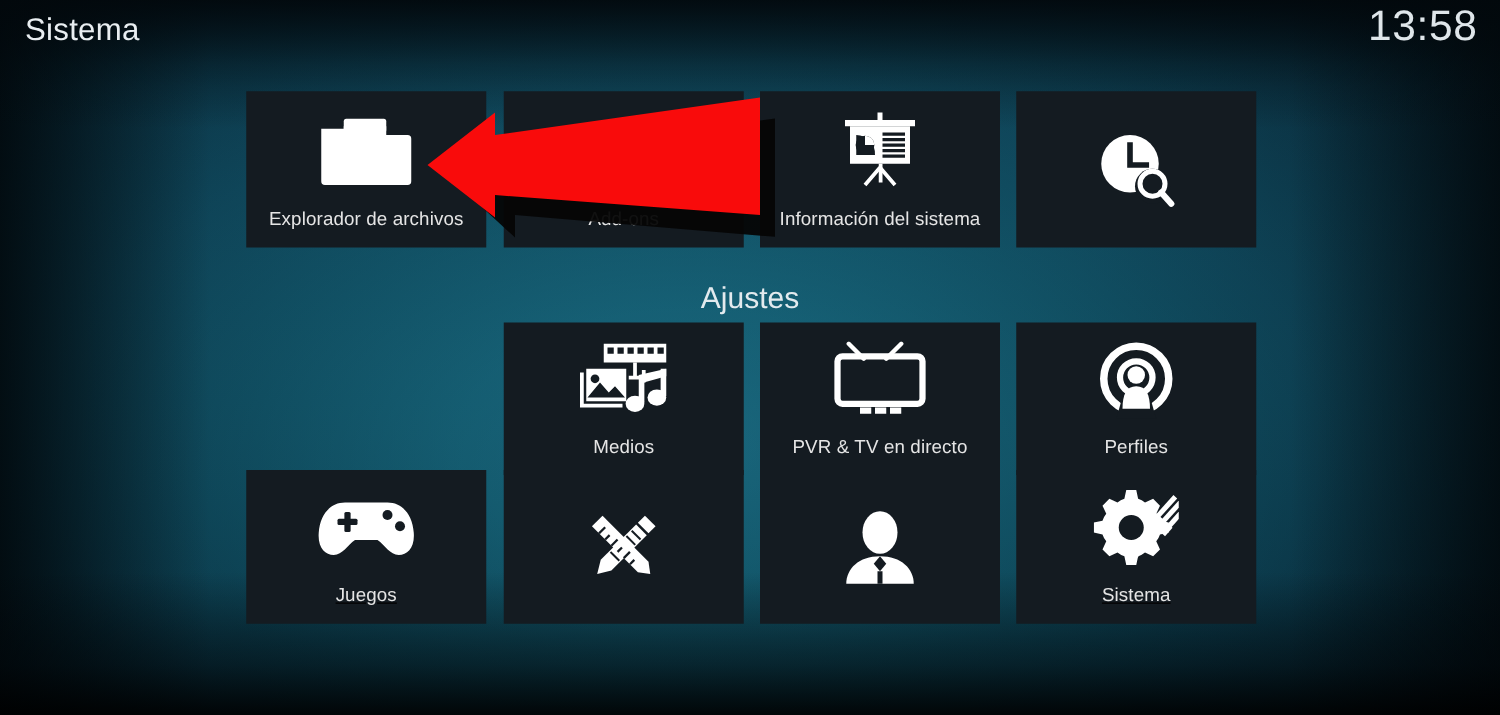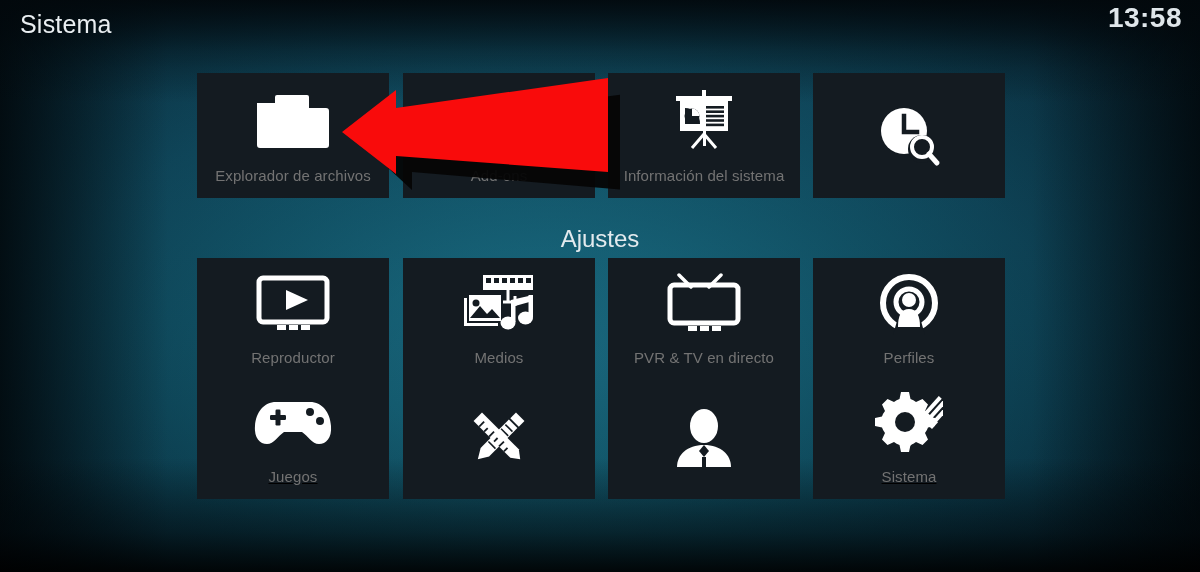--- a/index.html
+++ b/index.html
@@ -34,7 +34,7 @@
   }
   #clock {
     position:absolute; right:18px; top:2px;
-    font-size:28px; color:#dfe6ea; font-weight:700; letter-spacing:.5px;
+    font-size:34px; color:#dfe6ea; font-weight:400; letter-spacing:.5px;
   }
   
   #grid { position:absolute; inset:0; z-index:3; }

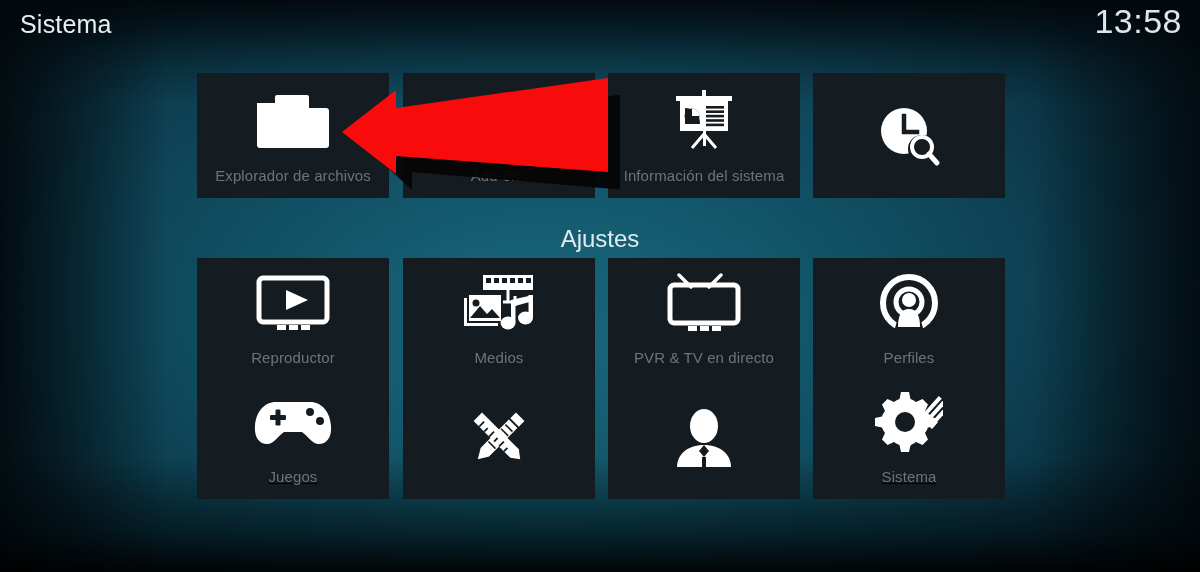--- a/index.html
+++ b/index.html
@@ -52,7 +52,7 @@
   .tile .ico svg { display:block; }
   .tile .lbl {
     width:100%; text-align:center;
-    font-size:15px; color:#737373; font-weight:400;
+    font-size:15px; color:#e5e5e5; font-weight:400;
     padding-bottom:14px; letter-spacing:.1px;
     white-space:nowrap;
   }

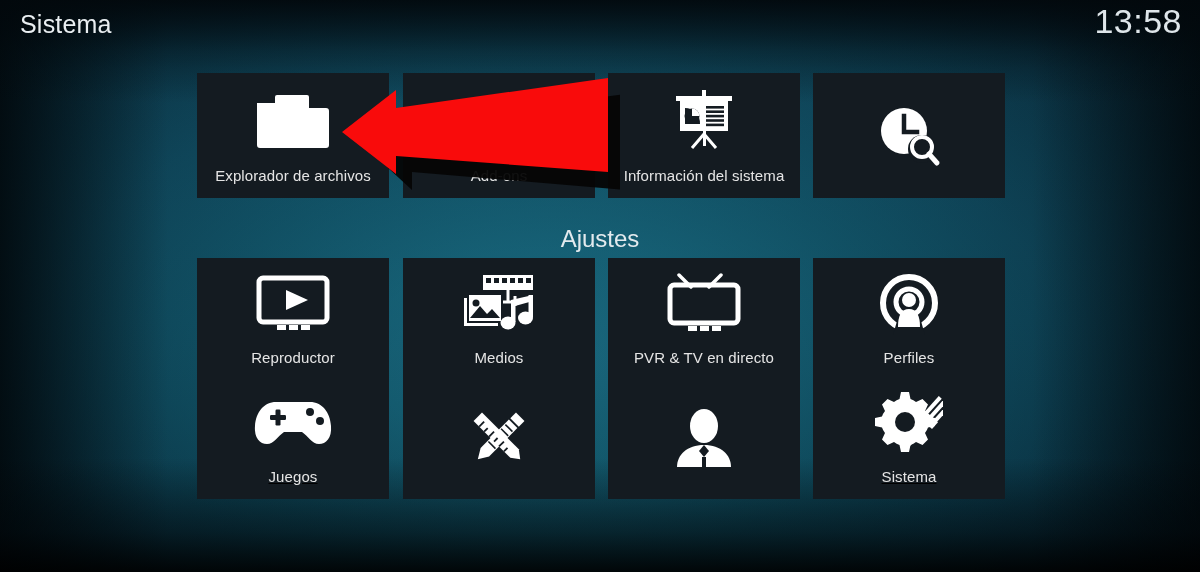--- a/index.html
+++ b/index.html
@@ -145,18 +145,6 @@
     </div>
   </div>
 
-  <div class="tile r2 c1">
-    <div class="ico">
-      <svg width="78" height="60" viewBox="0 0 78 60">
-        <rect x="5" y="4" width="68" height="44" rx="4" fill="none" stroke="#fff" stroke-width="5"></rect>
-        <path d="M32 16 L54 26 L32 36 Z" fill="#fff"></path>
-        <rect x="23" y="51" width="9" height="5" fill="#fff"></rect>
-        <rect x="35" y="51" width="9" height="5" fill="#fff"></rect>
-        <rect x="47" y="51" width="9" height="5" fill="#fff"></rect>
-      </svg>
-    </div>
-    <div class="lbl">Reproductor</div>
-  </div>
 
   <div class="tile r2 c2">
     <div class="ico">

